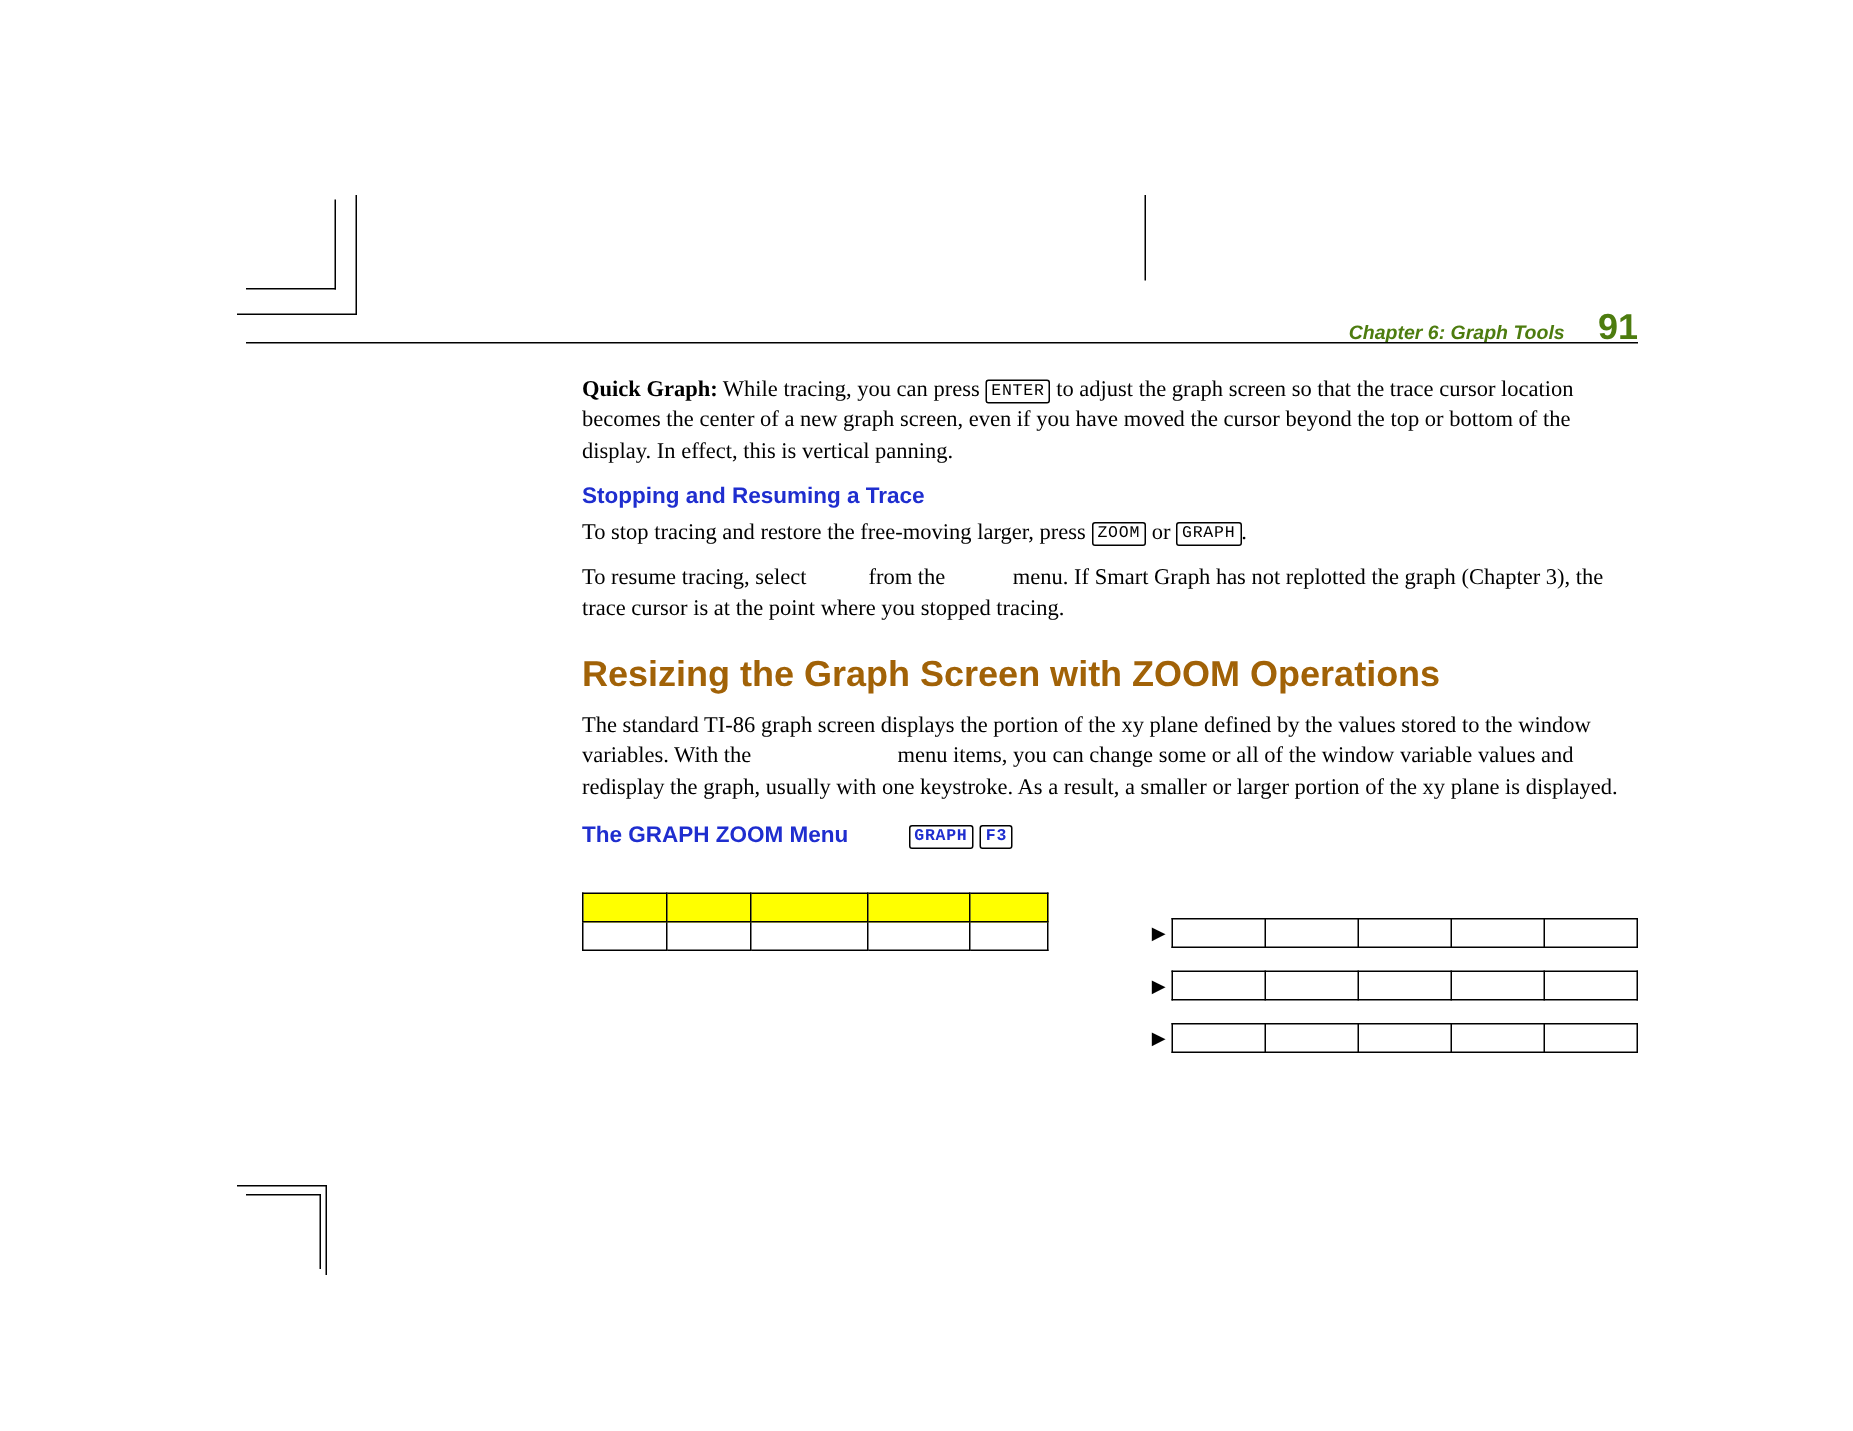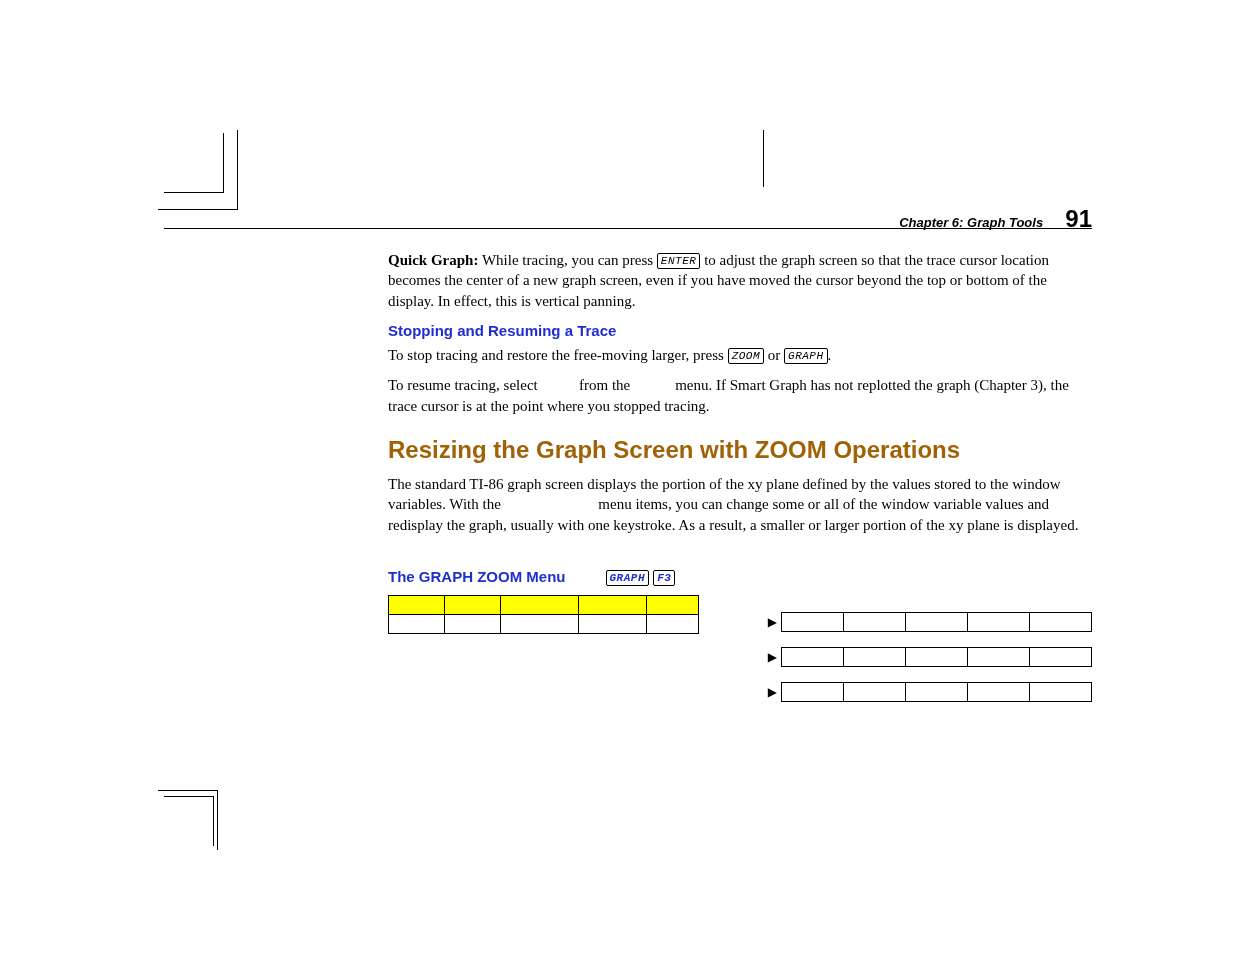--- a/index.html
+++ b/index.html
@@ -21,7 +21,7 @@
     .page-header {
       position:absolute; top:203px; right:143px; text-align:right;
       font-style: italic; font-family: Arial, Helvetica, sans-serif;
-      font-weight: bold; color:#000000;
+      font-weight: bold; color:#4d7c0f;
     }
     .page-header .txt { font-size:13px; font-style:italic; }
     .page-header .num { font-size:24px; font-style:normal; font-weight:bold; margin-left:18px; }

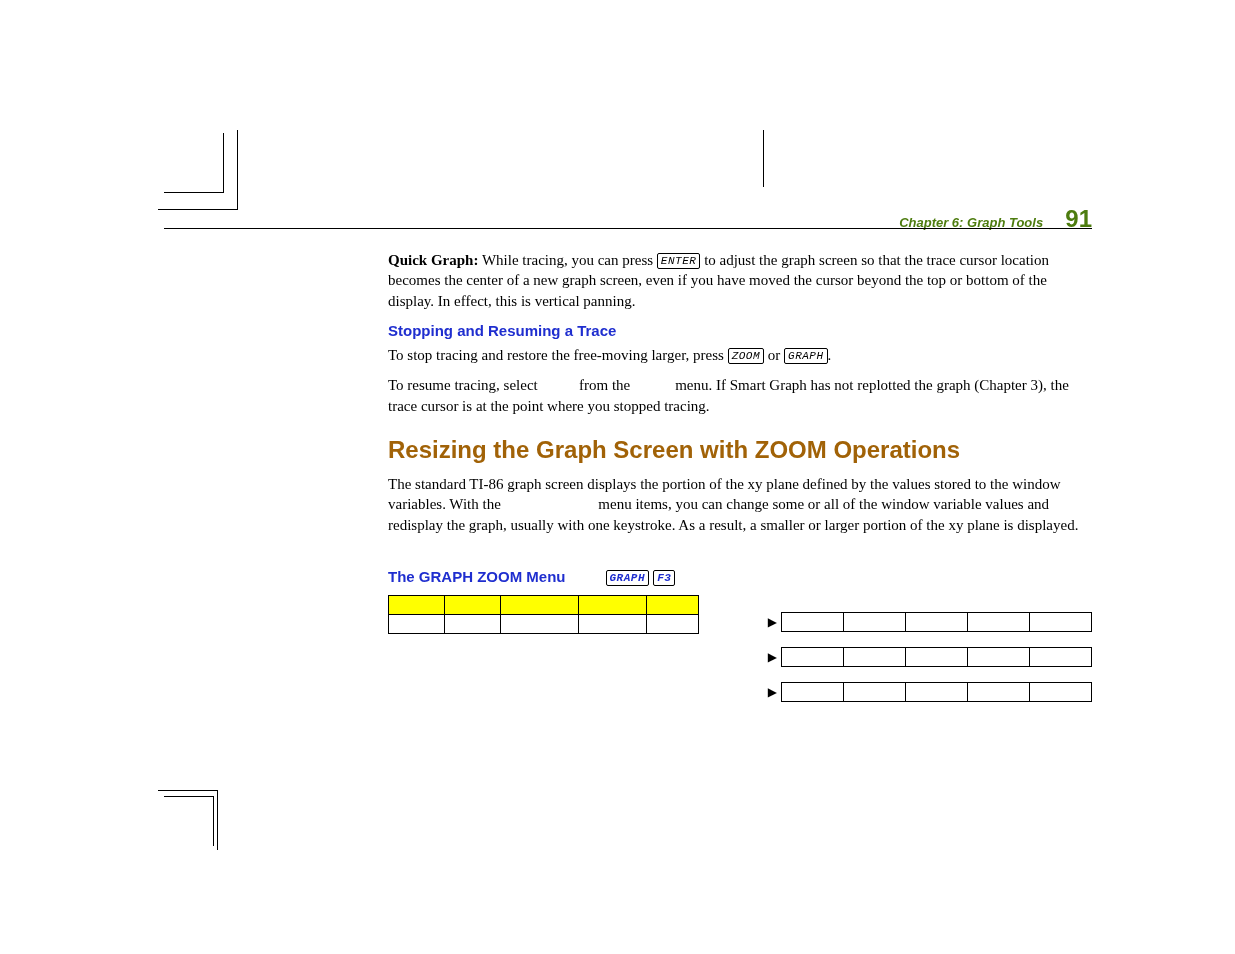--- a/index.html
+++ b/index.html
@@ -33,7 +33,7 @@
     .key {
       display:inline-block; font-family:'Courier New', monospace; font-size:11px;
       border:1px solid #000; border-radius:2px; padding:0 3px; line-height:14px;
-      vertical-align:1px; letter-spacing:0.5px; background:#fff;font-style:italic;
+      vertical-align:1px; letter-spacing:0.5px; background:#fff;
     }
     .menu-header-row { display:flex; align-items:center; margin-top:32px; font-family: Arial, Helvetica, sans-serif; font-weight:bold; color:#1f2ecf; font-size:15px; }
     .menu-header-row .keys { margin-left:28px;padding-left:12px; }

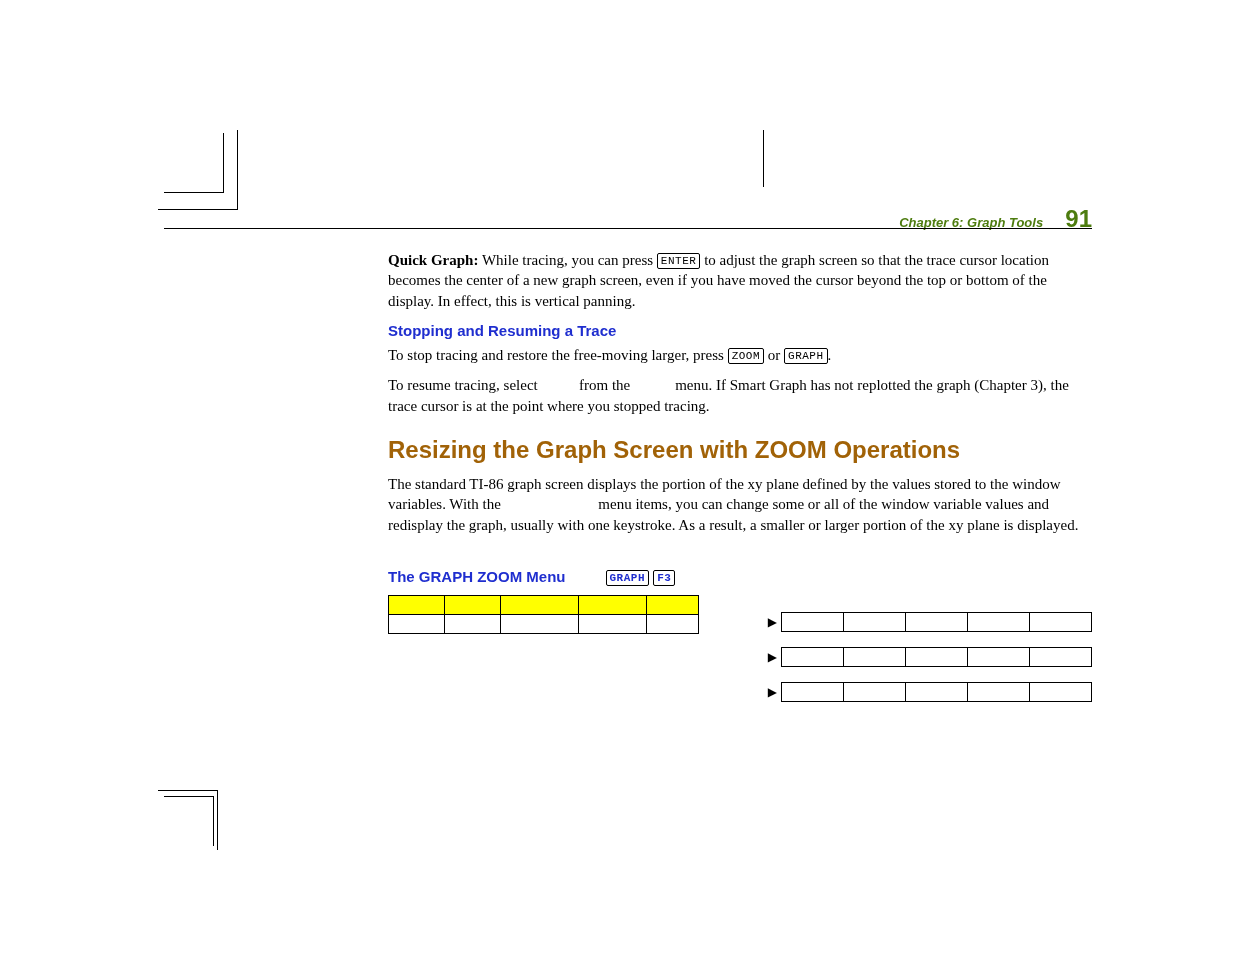--- a/index.html
+++ b/index.html
@@ -35,7 +35,7 @@
       border:1px solid #000; border-radius:2px; padding:0 3px; line-height:14px;
       vertical-align:1px; letter-spacing:0.5px; background:#fff;
     }
-    .menu-header-row { display:flex; align-items:center; margin-top:32px; font-family: Arial, Helvetica, sans-serif; font-weight:bold; color:#1f2ecf; font-size:15px; }
+    .menu-header-row { display:flex; align-items:center; margin-top:12px; font-family: Arial, Helvetica, sans-serif; font-weight:bold; color:#1f2ecf; font-size:15px; }
     .menu-header-row .keys { margin-left:28px;padding-left:12px; }
     .tables { position:absolute; top:595px; left:388px; right:143px; }
     .left-menu { width:310px; }

